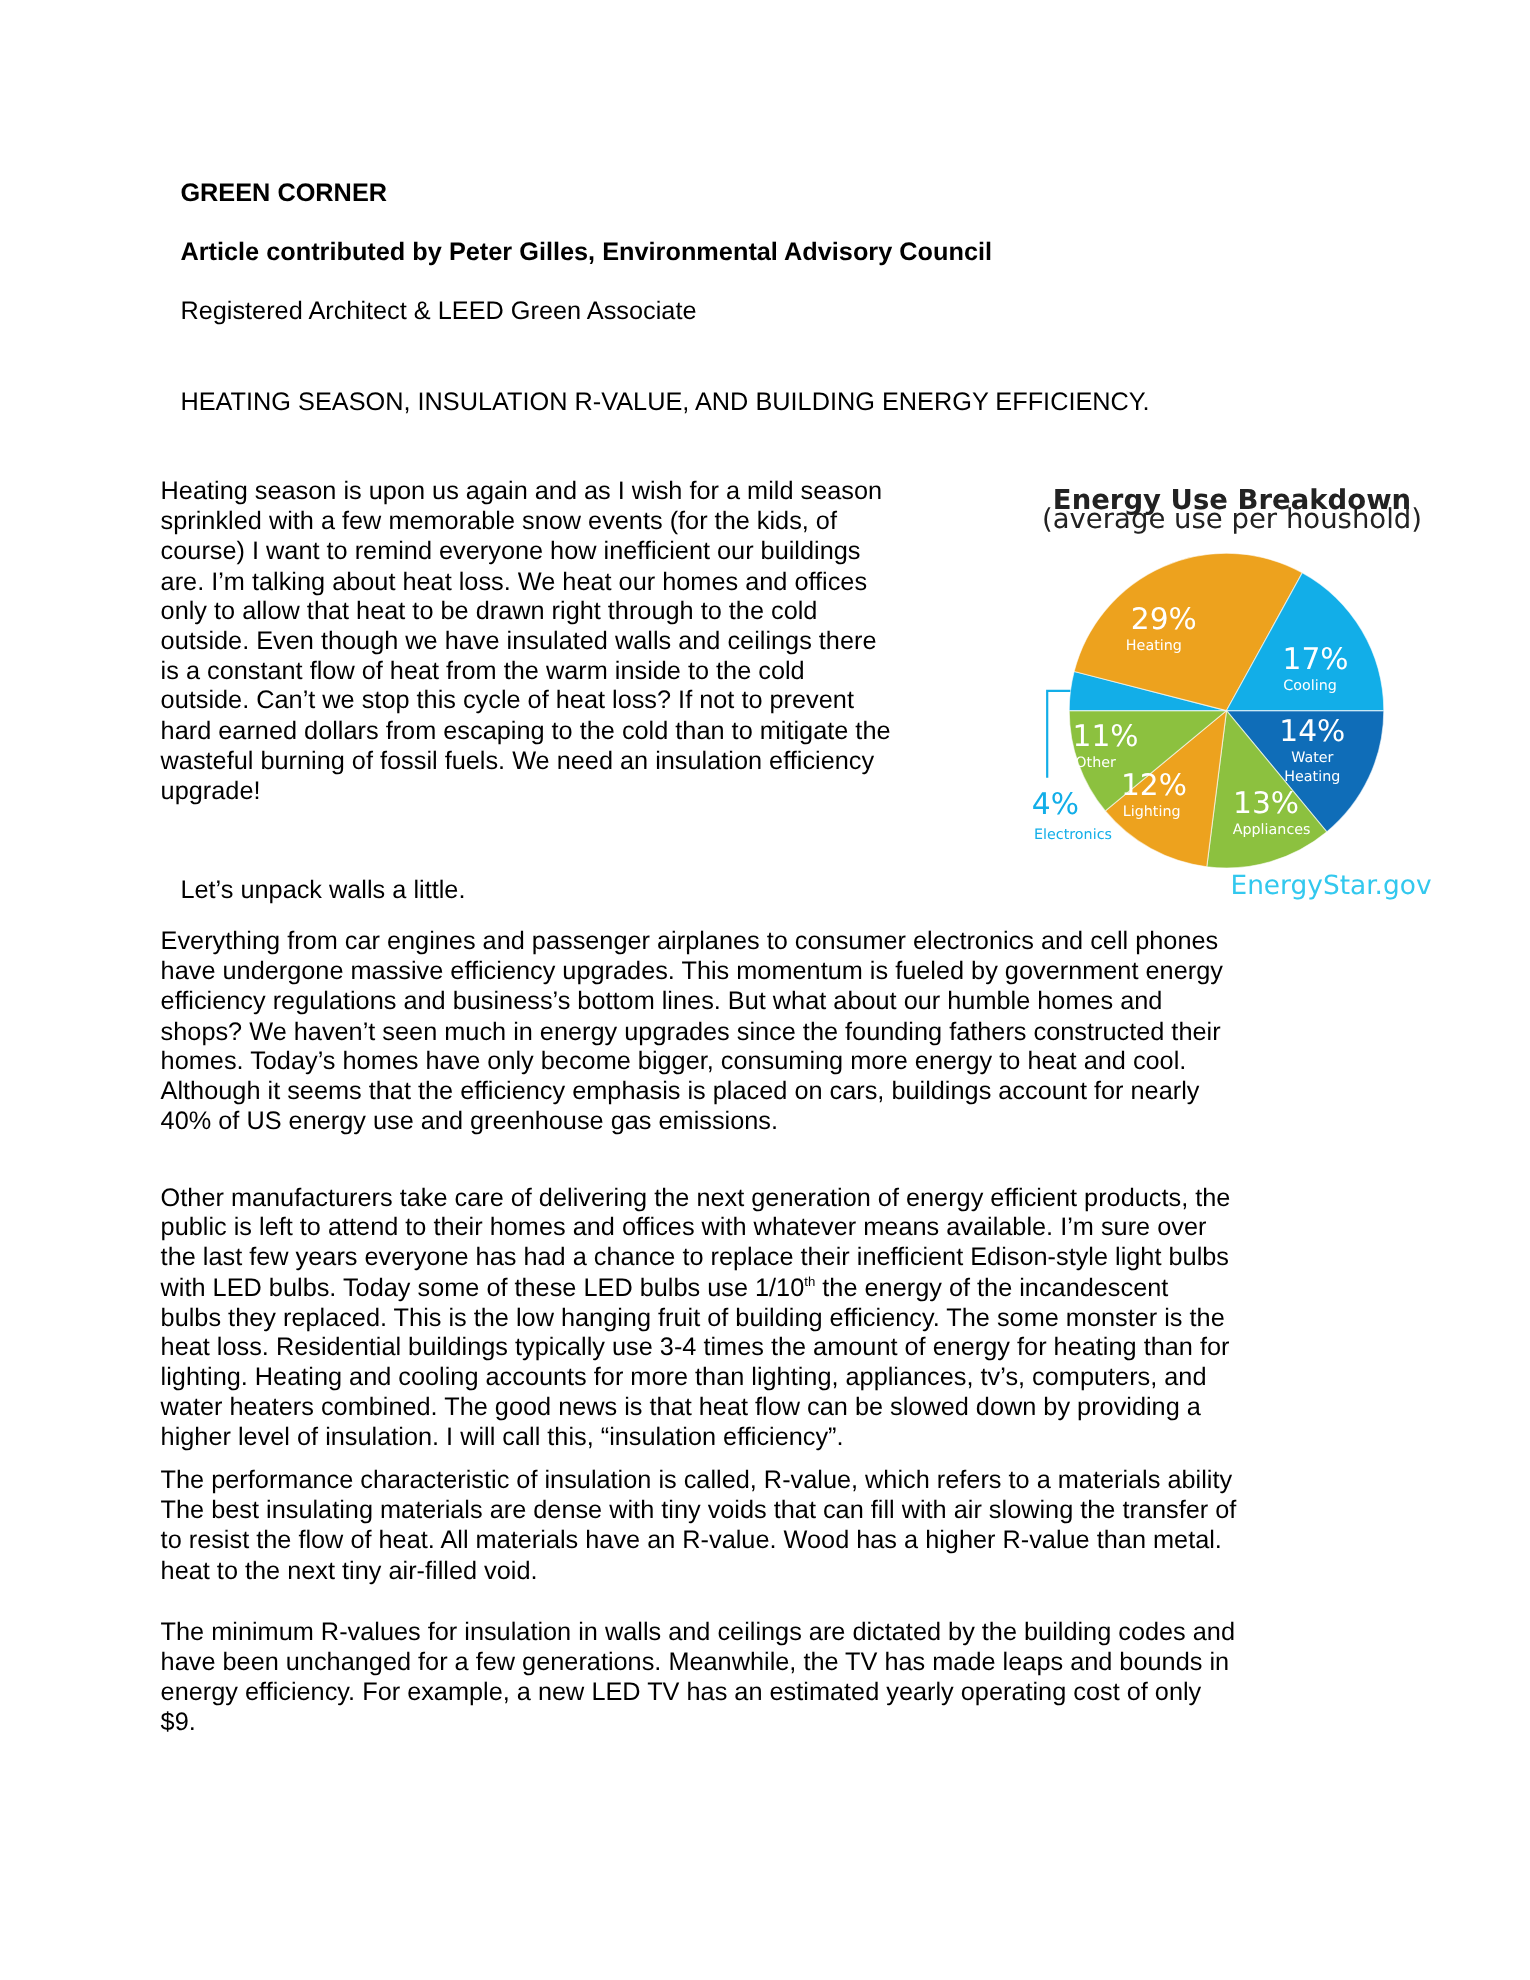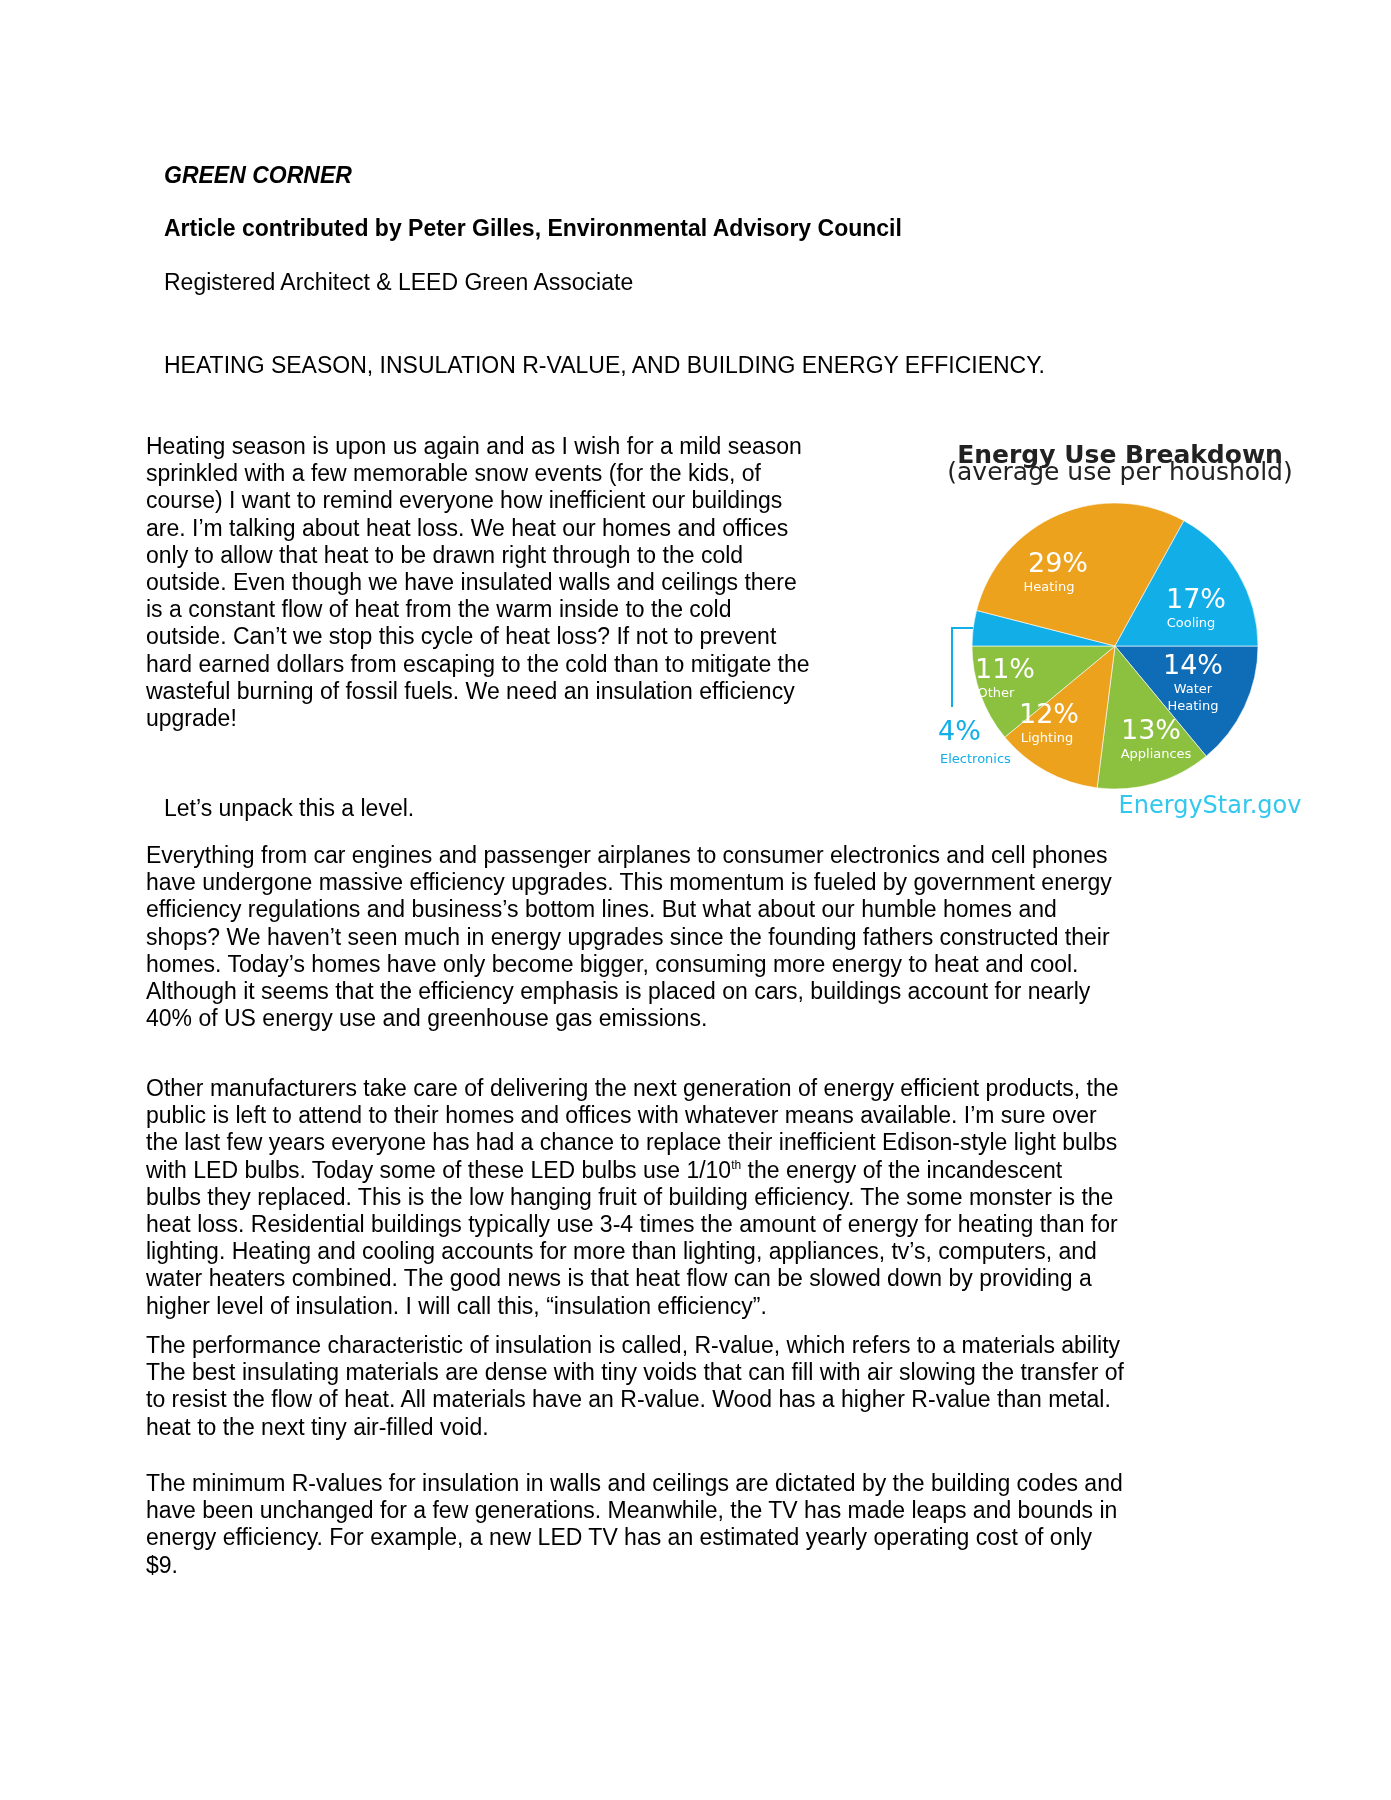--- a/index.html
+++ b/index.html
@@ -18,7 +18,7 @@
 </head>
 <body>
 
-<div class="line bold" style="top:162px;font-style:italic;">GREEN CORNER</div>
+<div class="line bold" style="top:162px;">GREEN CORNER</div>
 <div class="line bold" style="top:215px;">Article contributed by Peter Gilles, Environmental Advisory Council</div>
 <div class="line" style="top:269px;">Registered Architect &amp; LEED Green Associate</div>
 <div class="line" style="top:352px;">HEATING SEASON, INSULATION R-VALUE, AND BUILDING ENERGY EFFICIENCY.</div>

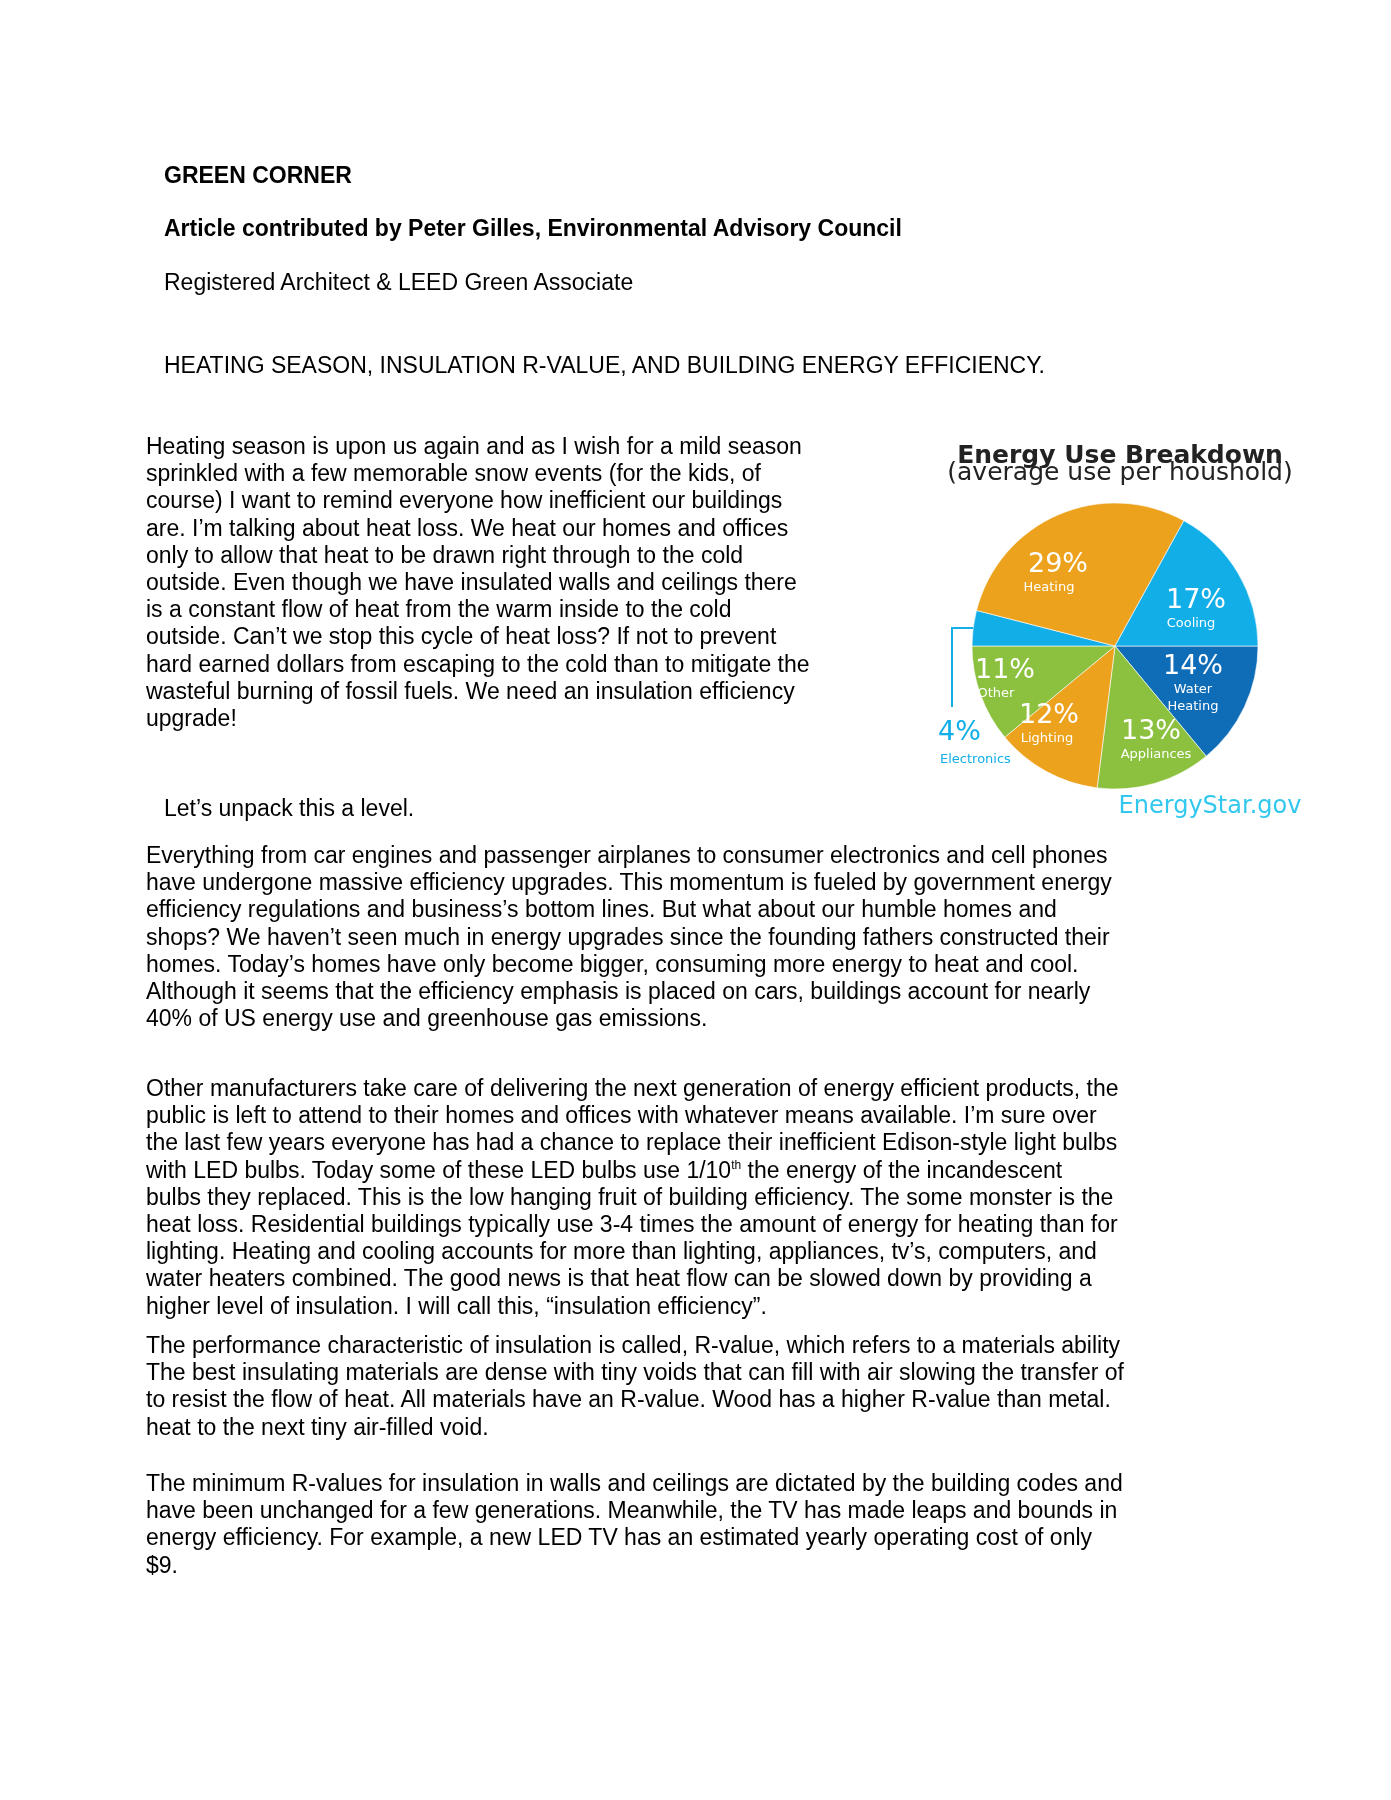--- a/index.html
+++ b/index.html
@@ -37,7 +37,7 @@
   <span class="l">upgrade!</span>
 </div>
 
-<div class="line" style="top:795px;">Let’s unpack this a level.</div>
+<div class="line" style="top:795px;">Let’s unpack walls a little.</div>
 
 <div class="para" style="top:842px;">
   <span class="l">Everything from car engines and passenger airplanes to consumer electronics and cell phones</span>

